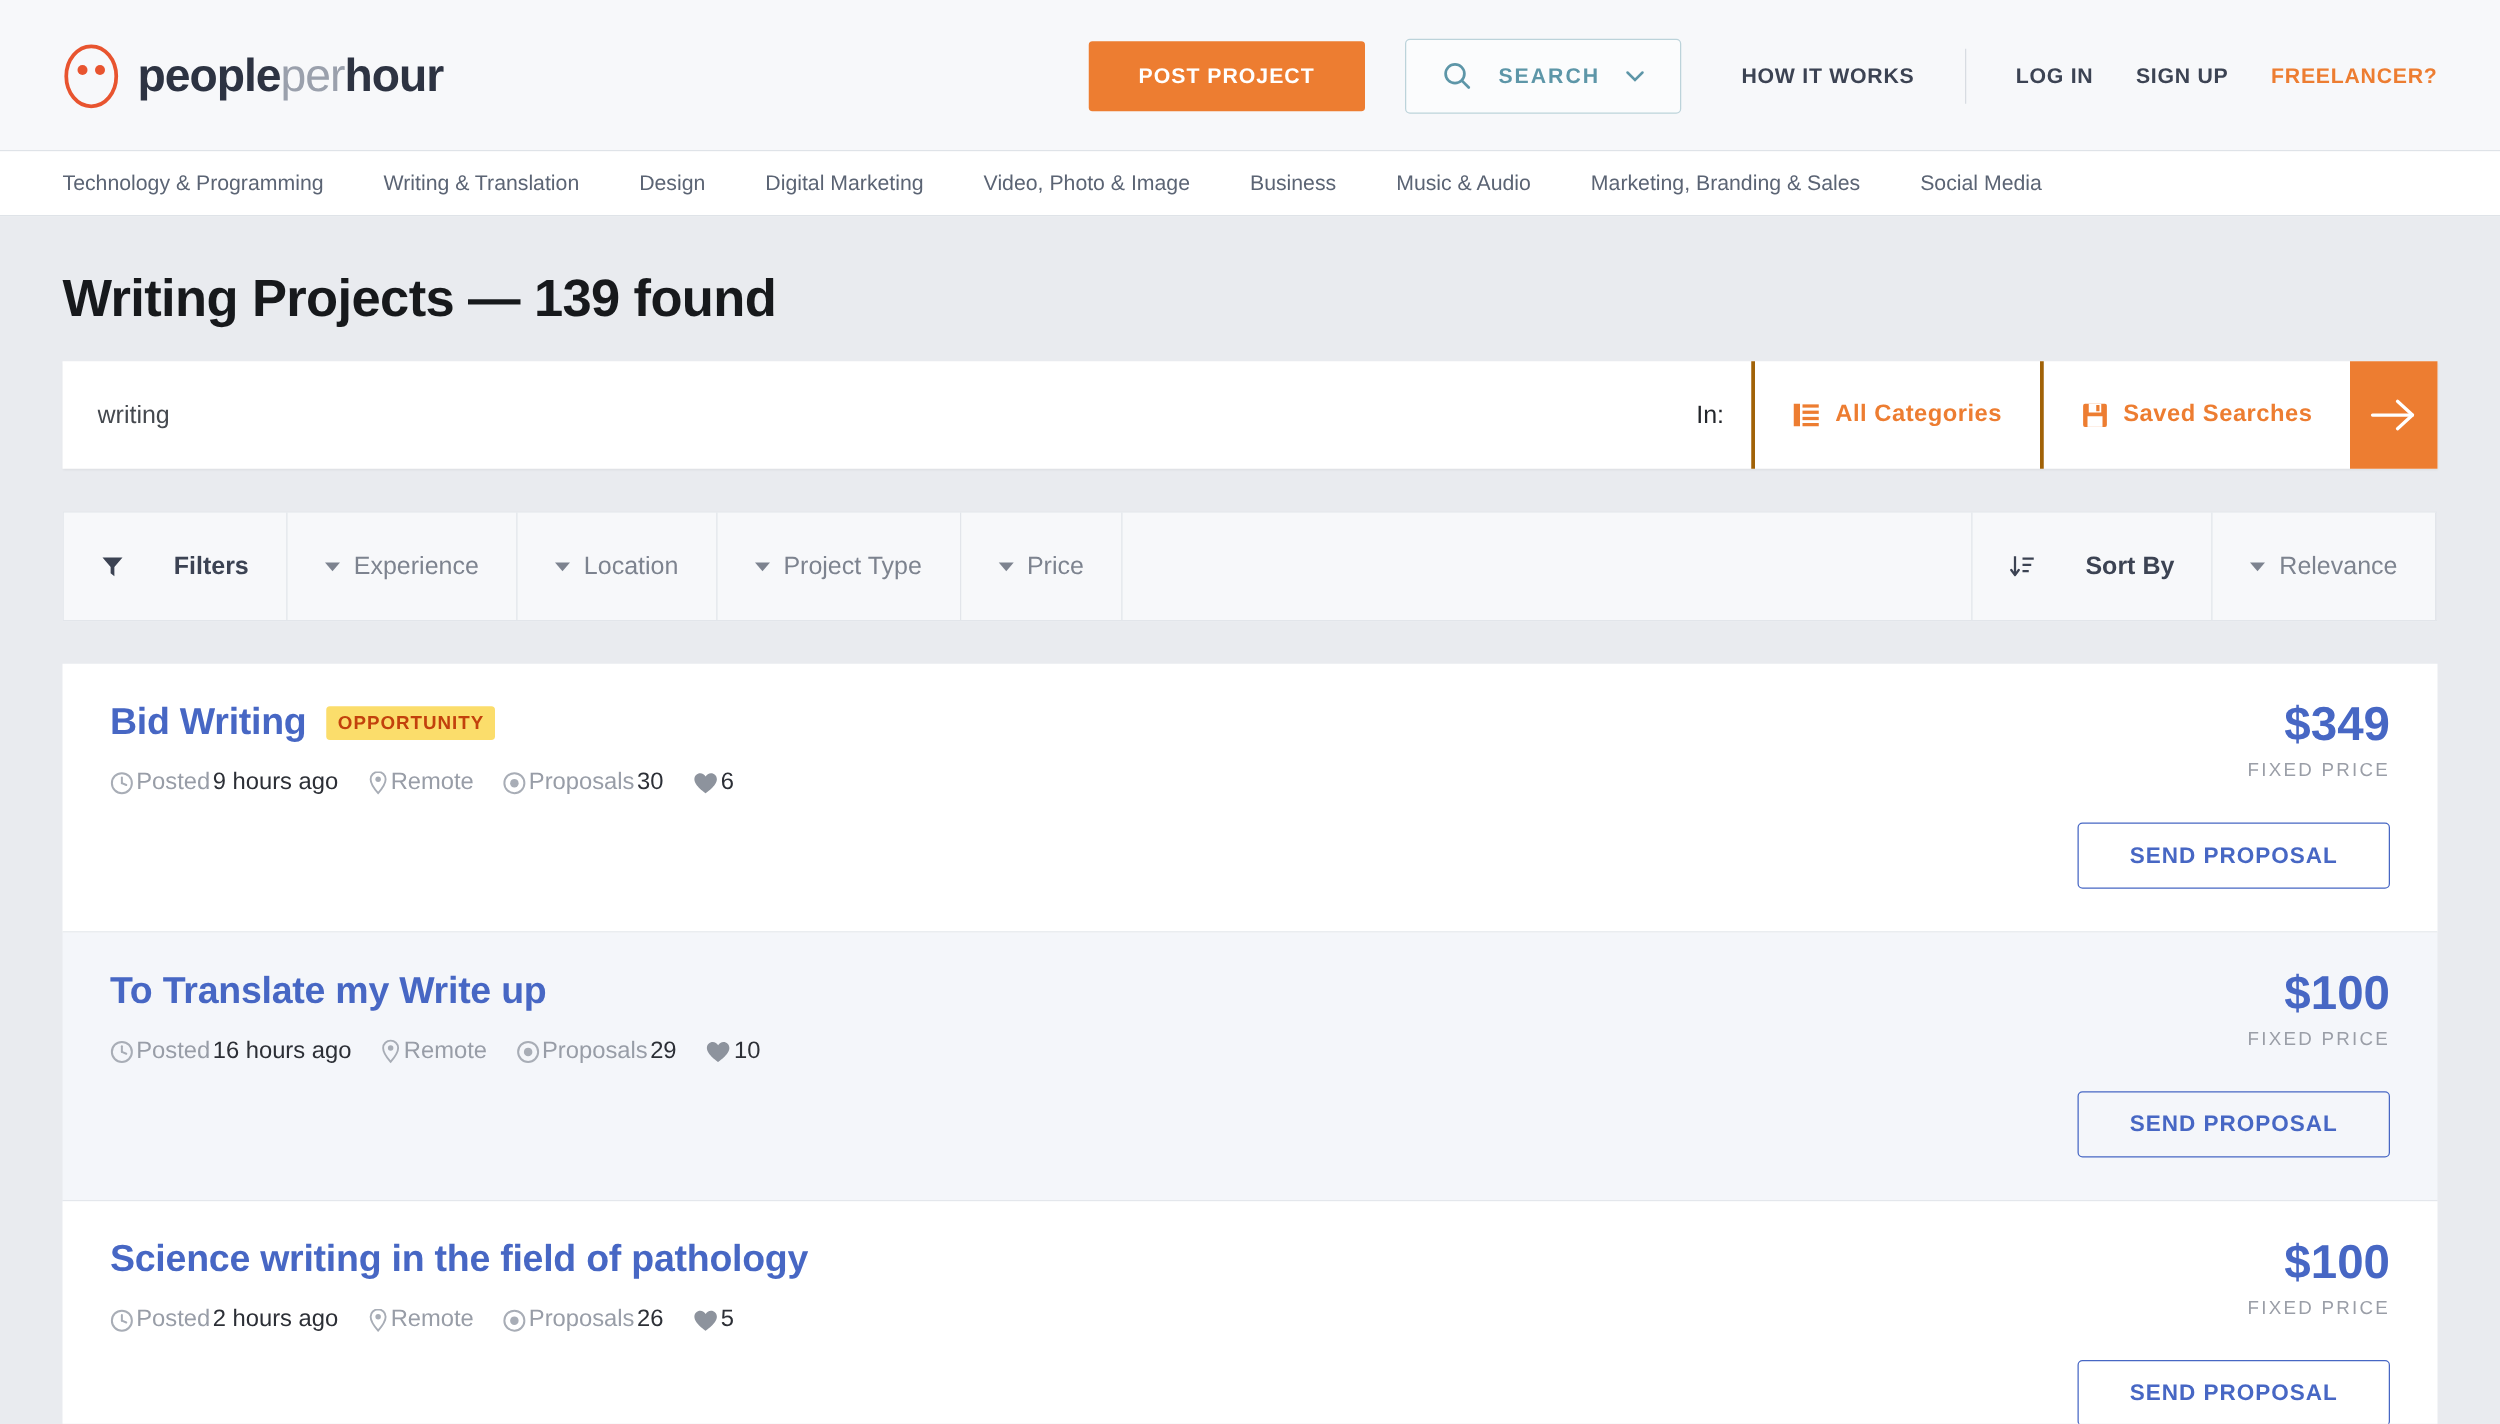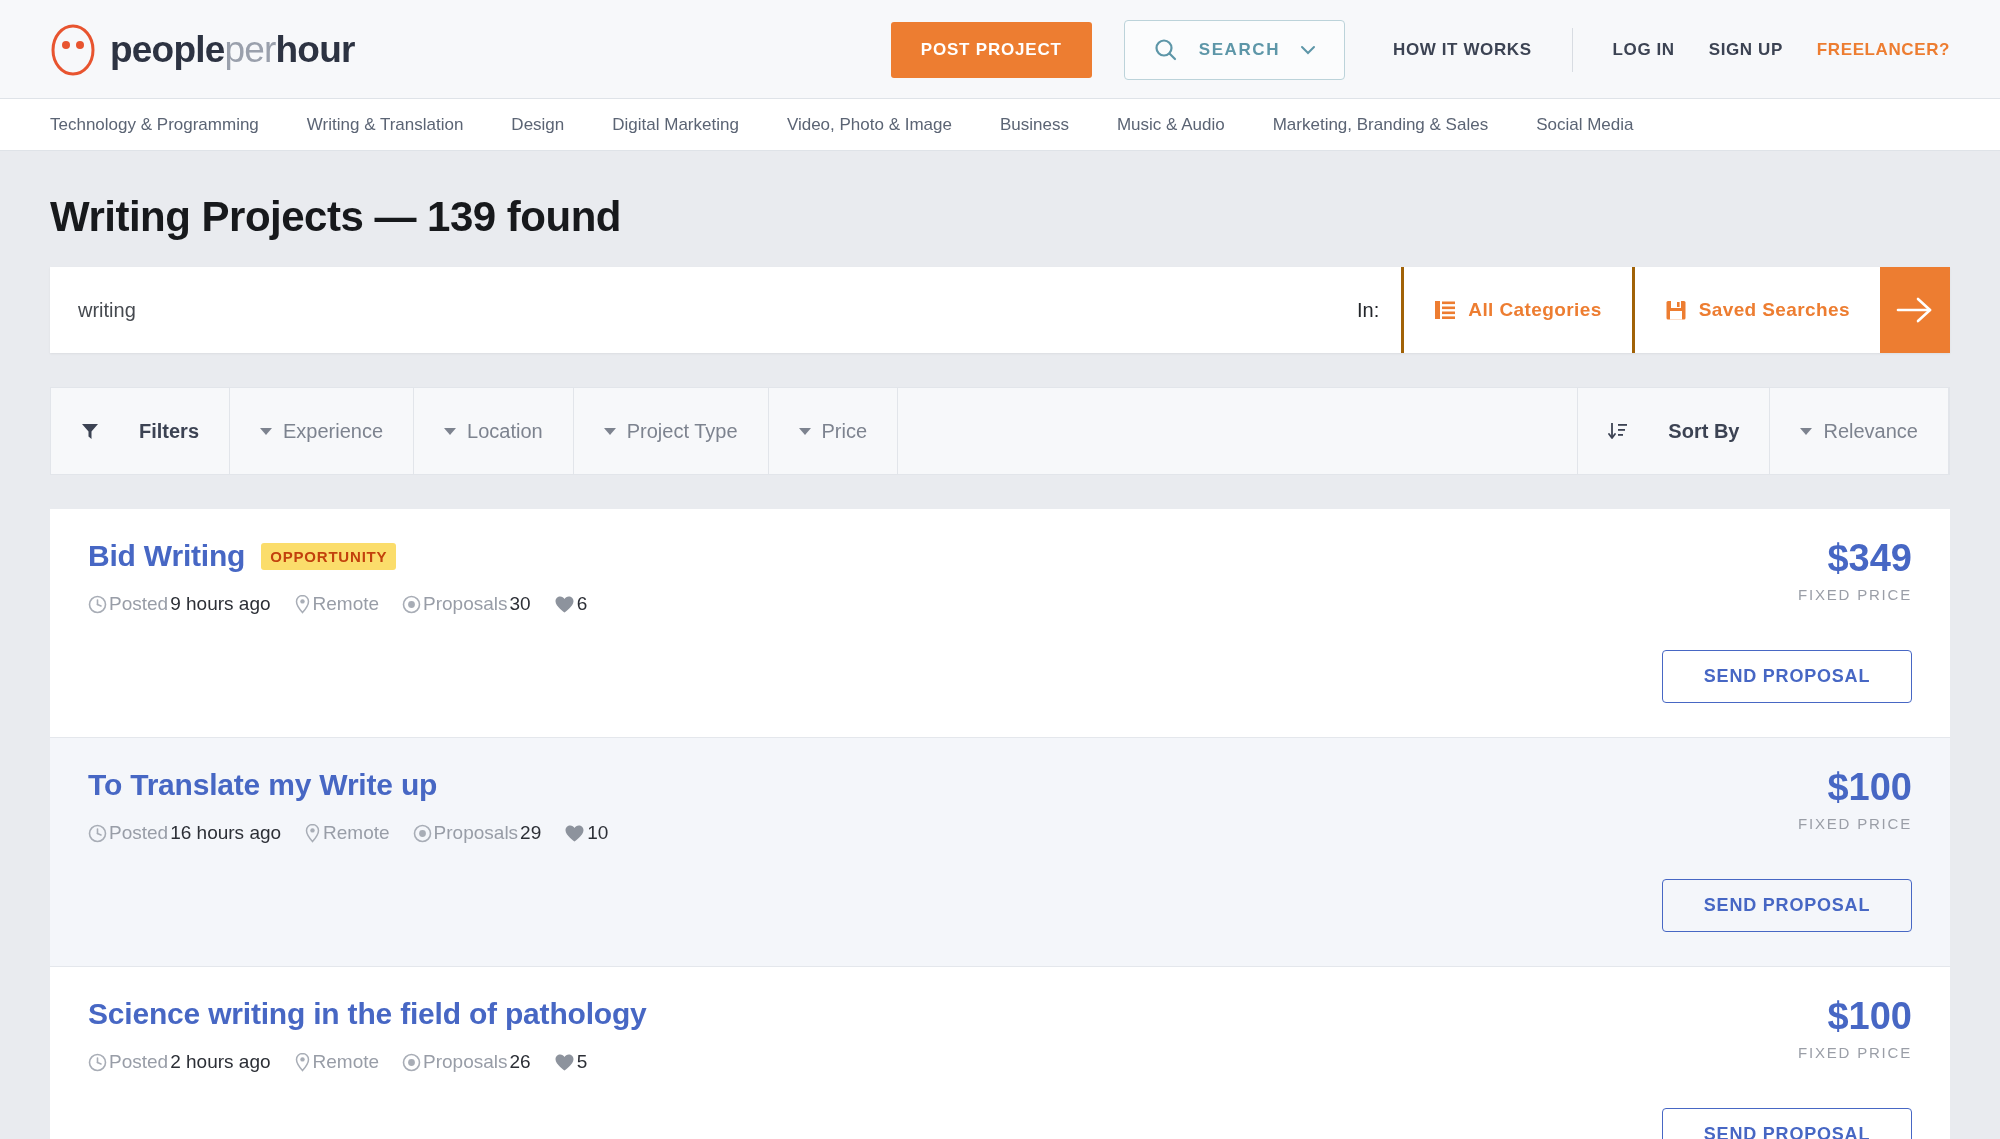--- a/index.html
+++ b/index.html
@@ -12,7 +12,7 @@
 
   
   .header {
-    height: 99px;
+    height: 121px;
     background: #f7f8fa;
     display: flex;
     align-items: center;

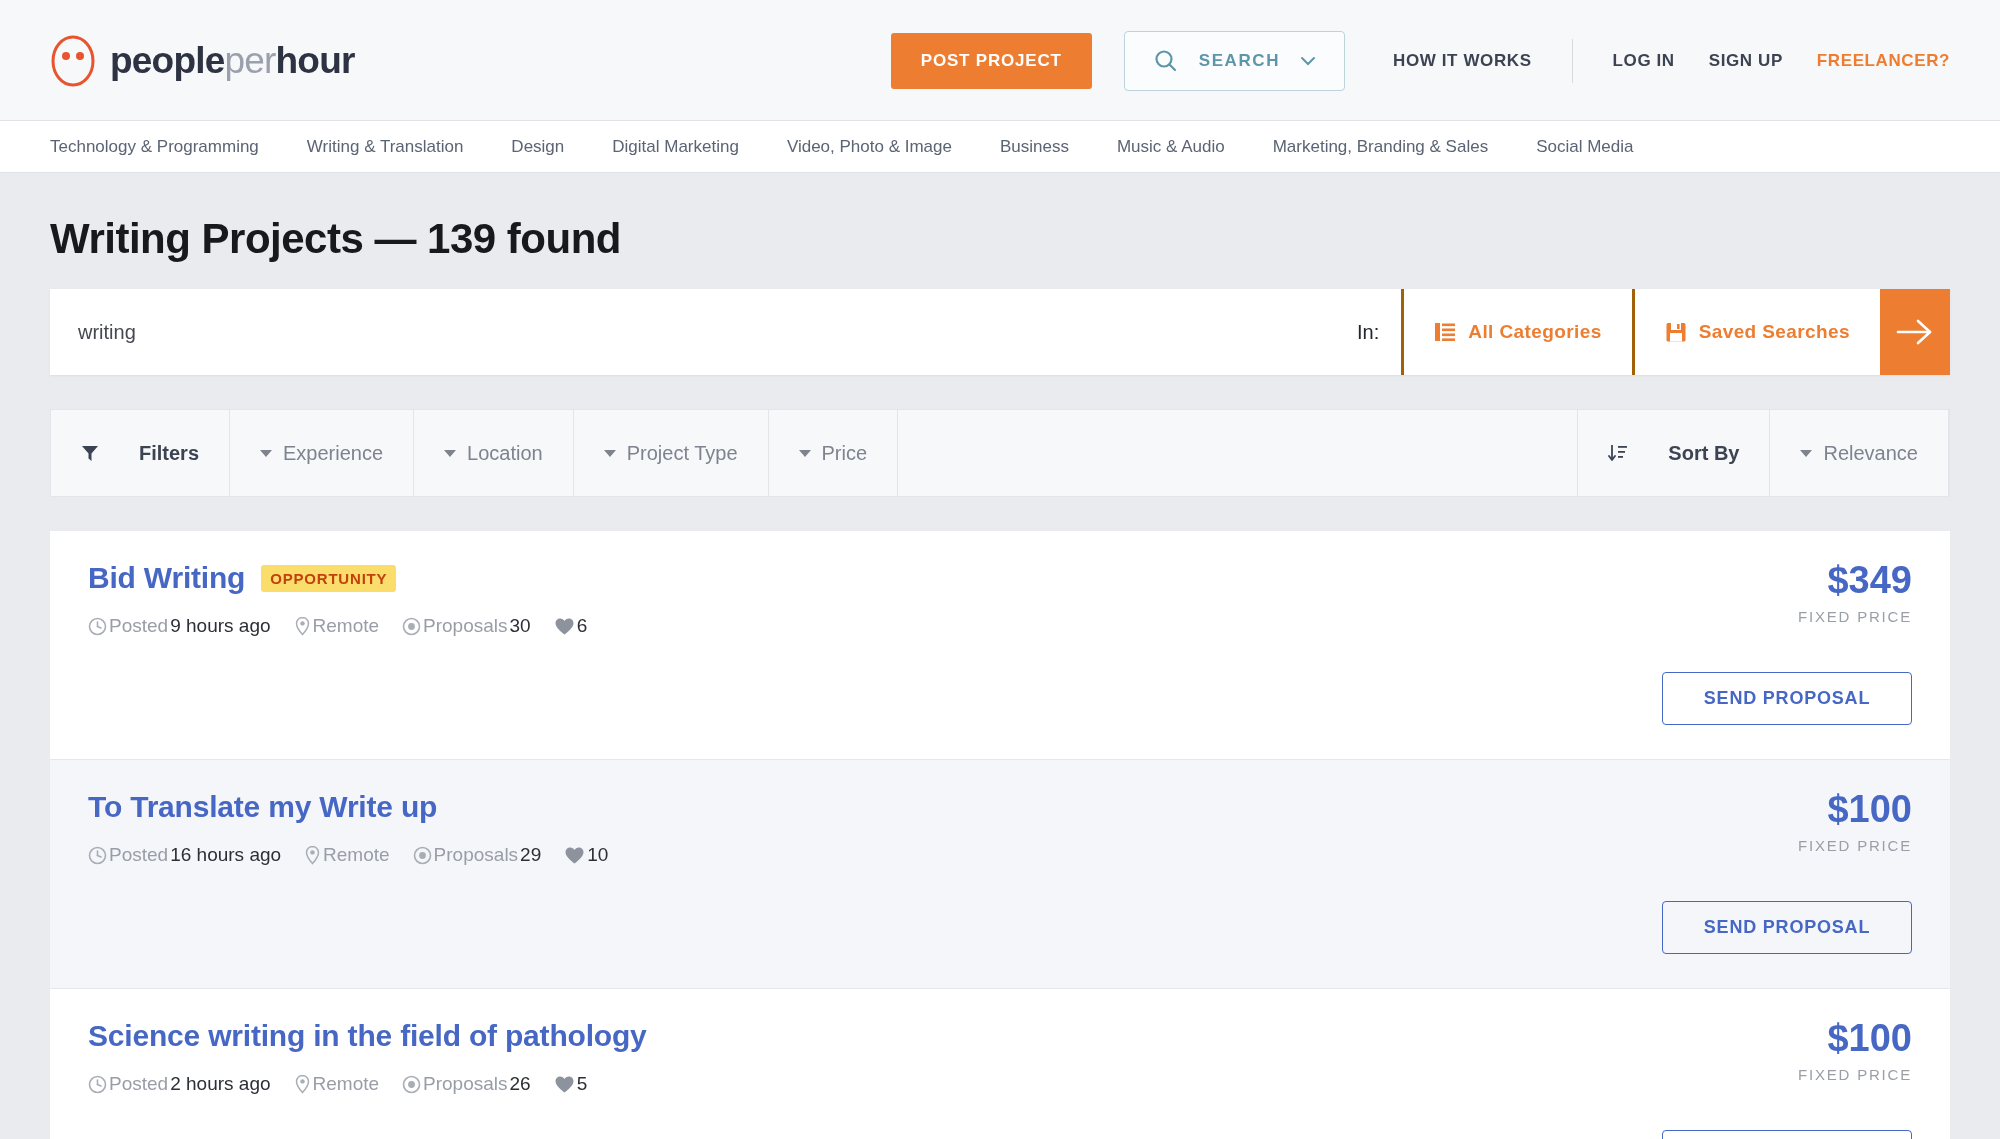--- a/index.html
+++ b/index.html
@@ -41,7 +41,7 @@
     font-size: 17px;
     font-weight: bold;
     letter-spacing: 0.8px;
-    padding: 18px 30px;
+    padding: 18px 40px;
     border: none;
     border-radius: 3px;
     cursor: pointer;

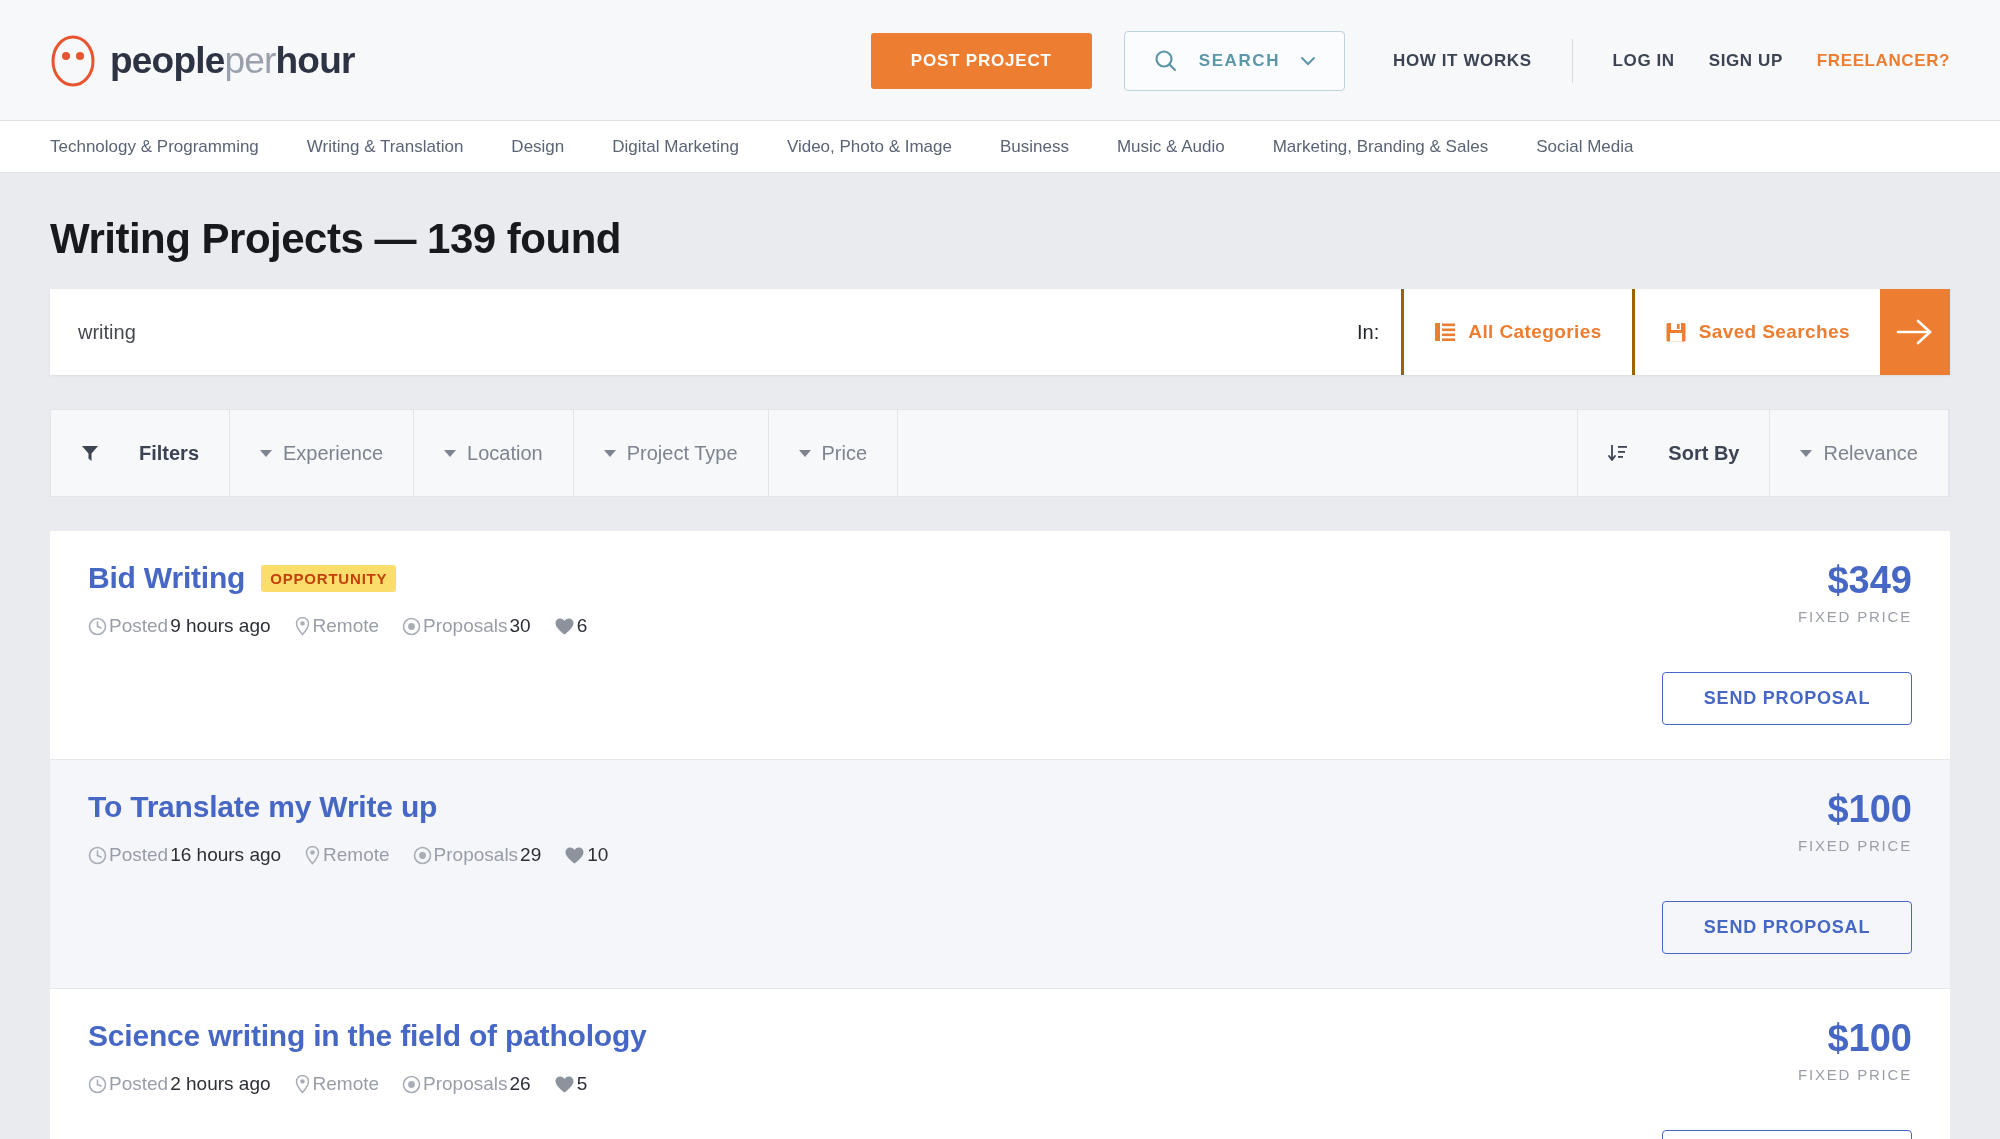--- a/index.html
+++ b/index.html
@@ -184,7 +184,7 @@
     margin-top: 9px;
   }
   .btn-proposal {
-    margin-top: 47px; width: 250px;
+    margin-top: 33px; width: 250px;
     border: 1px solid #4767c4; background: transparent;
     color: #4767c4; font-size: 18px; font-weight: bold;
     letter-spacing: 0.8px; padding: 15px 0; border-radius: 4px;

